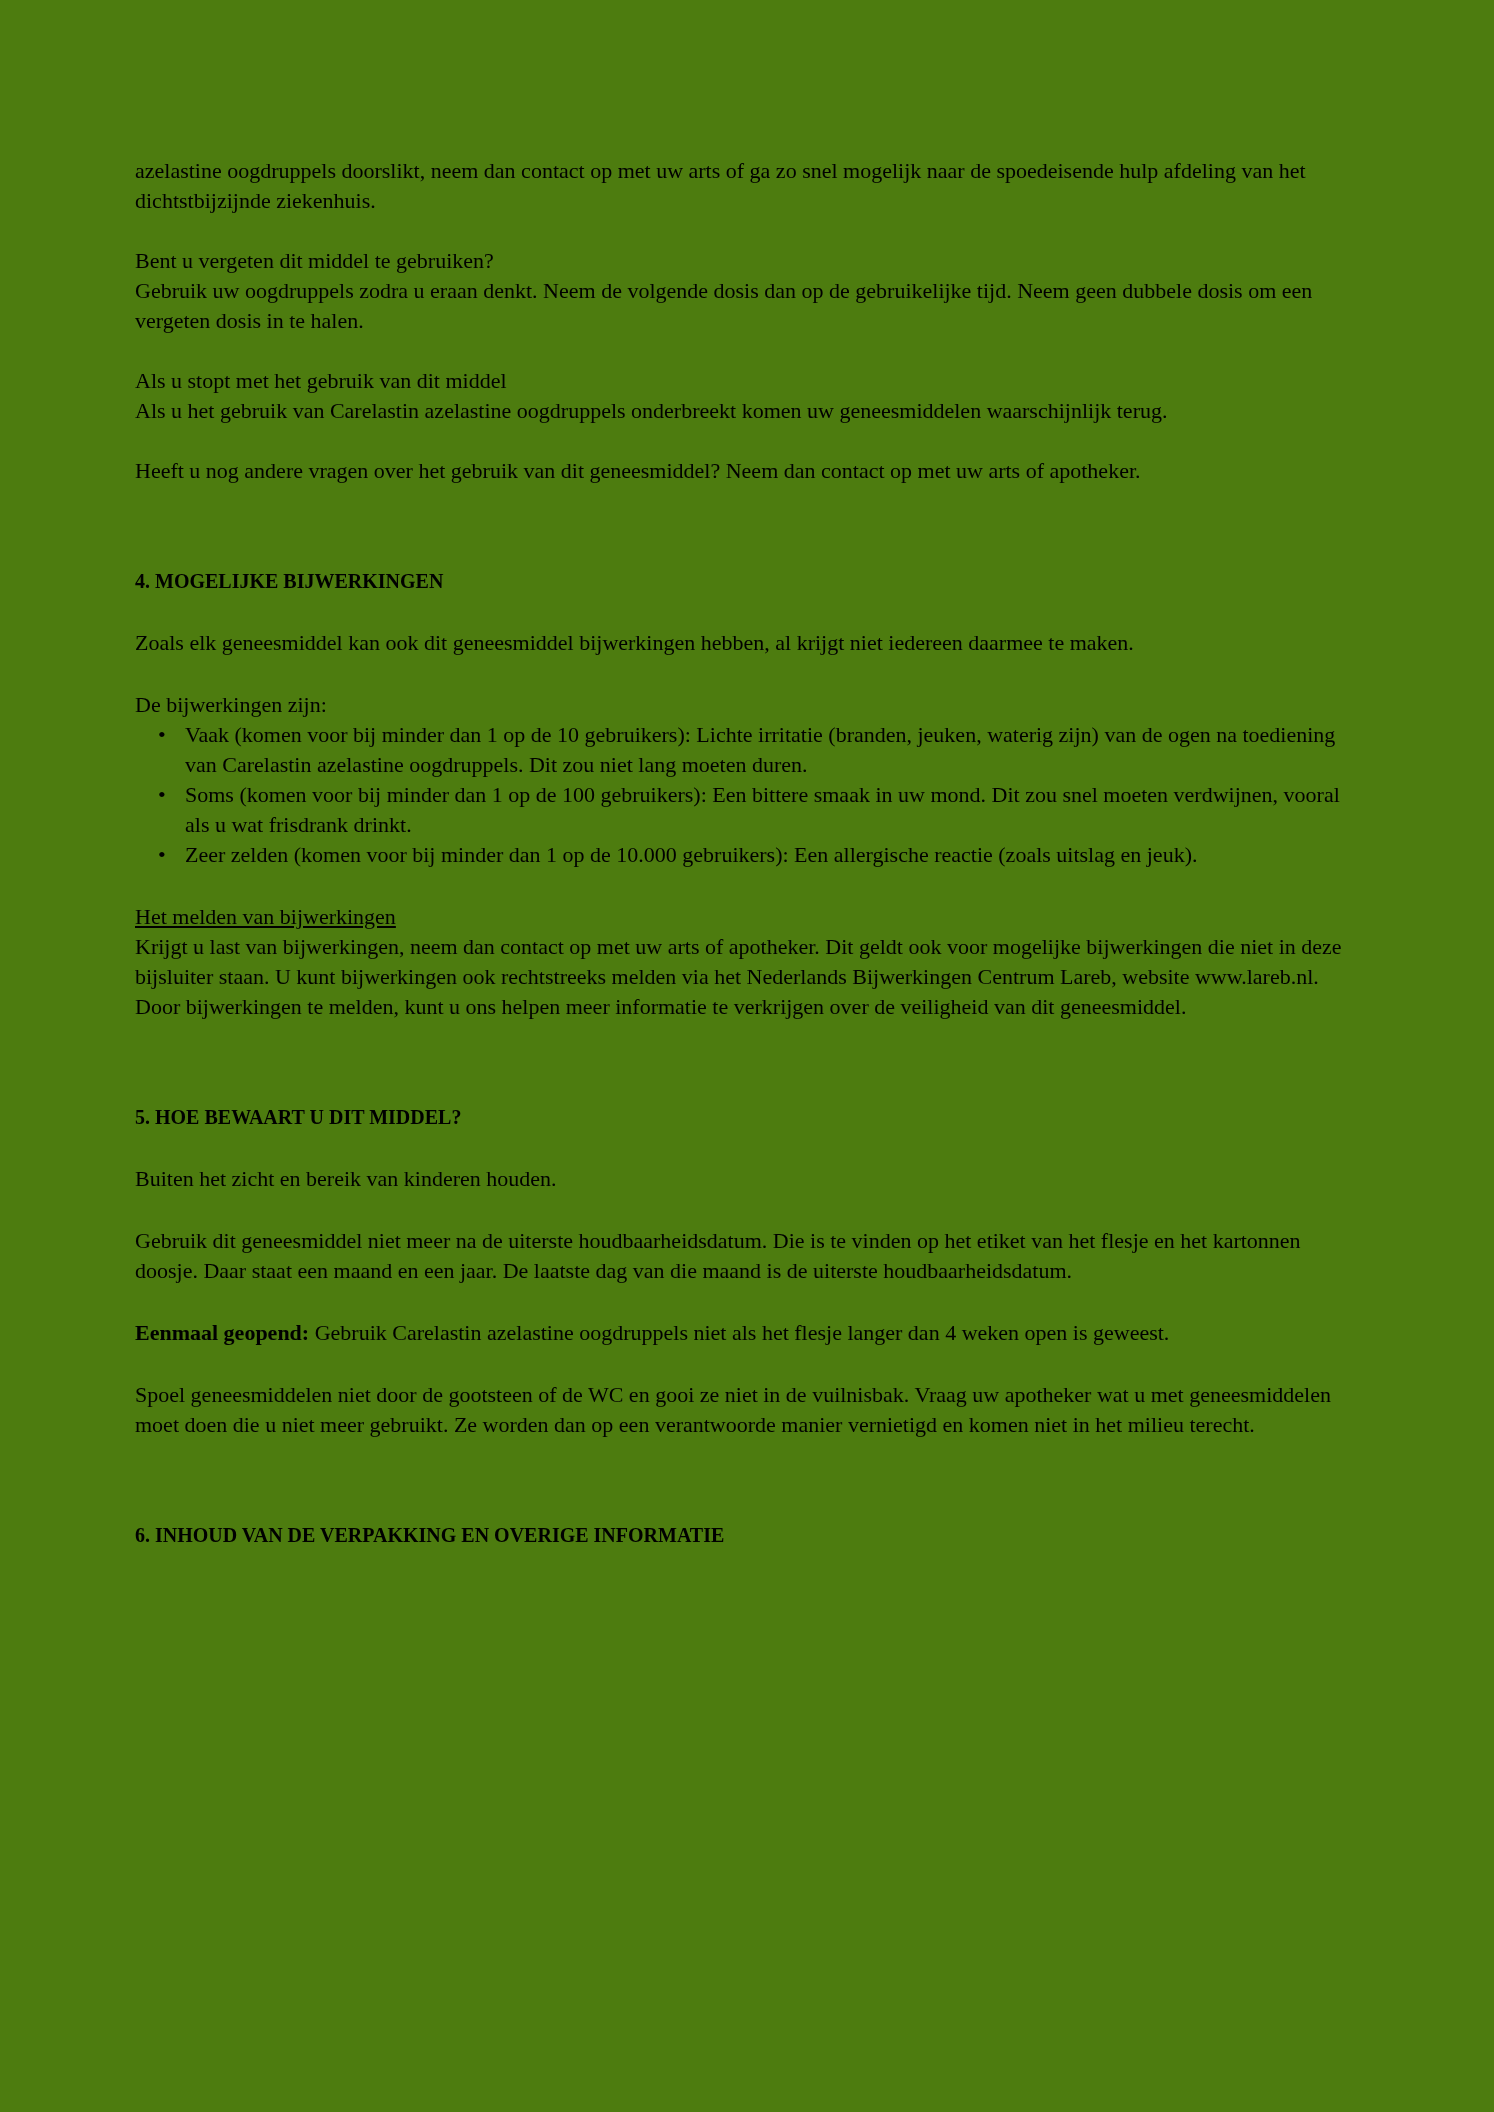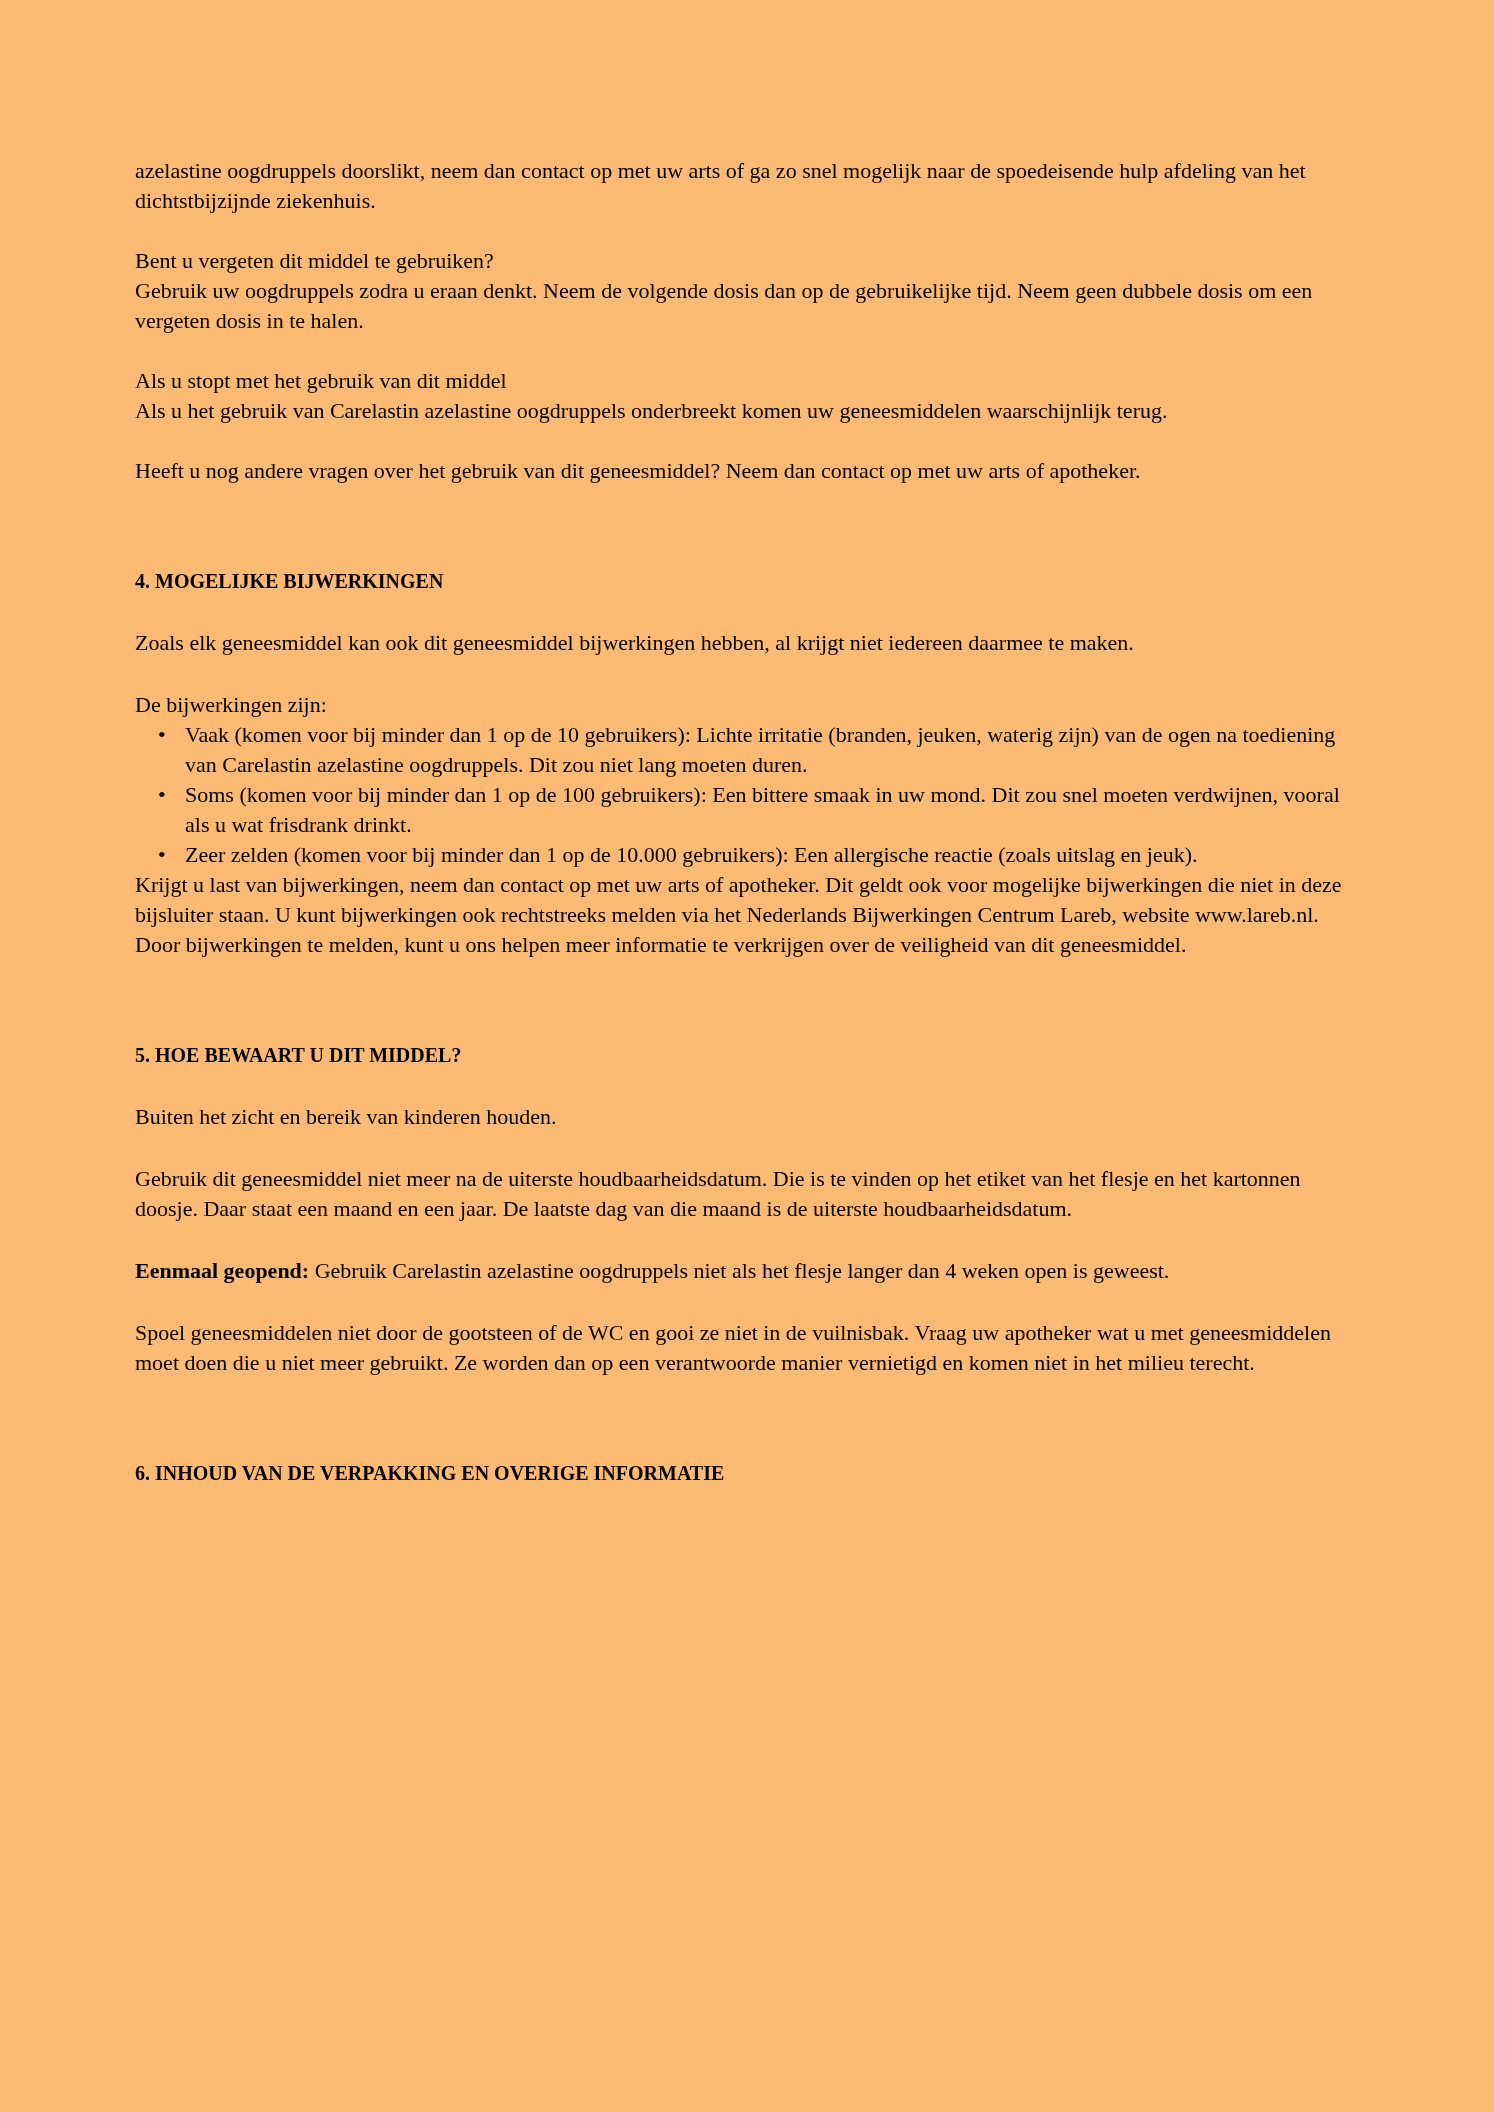--- a/index.html
+++ b/index.html
@@ -8,7 +8,7 @@
     position: relative;
     width: 1494px;
     height: 2112px;
-    background: #fdba74;
+    background: #4d7c0f;
     color: #000000;
     font-family: "Liberation Serif", "DejaVu Serif", serif;
     font-size: 22px;

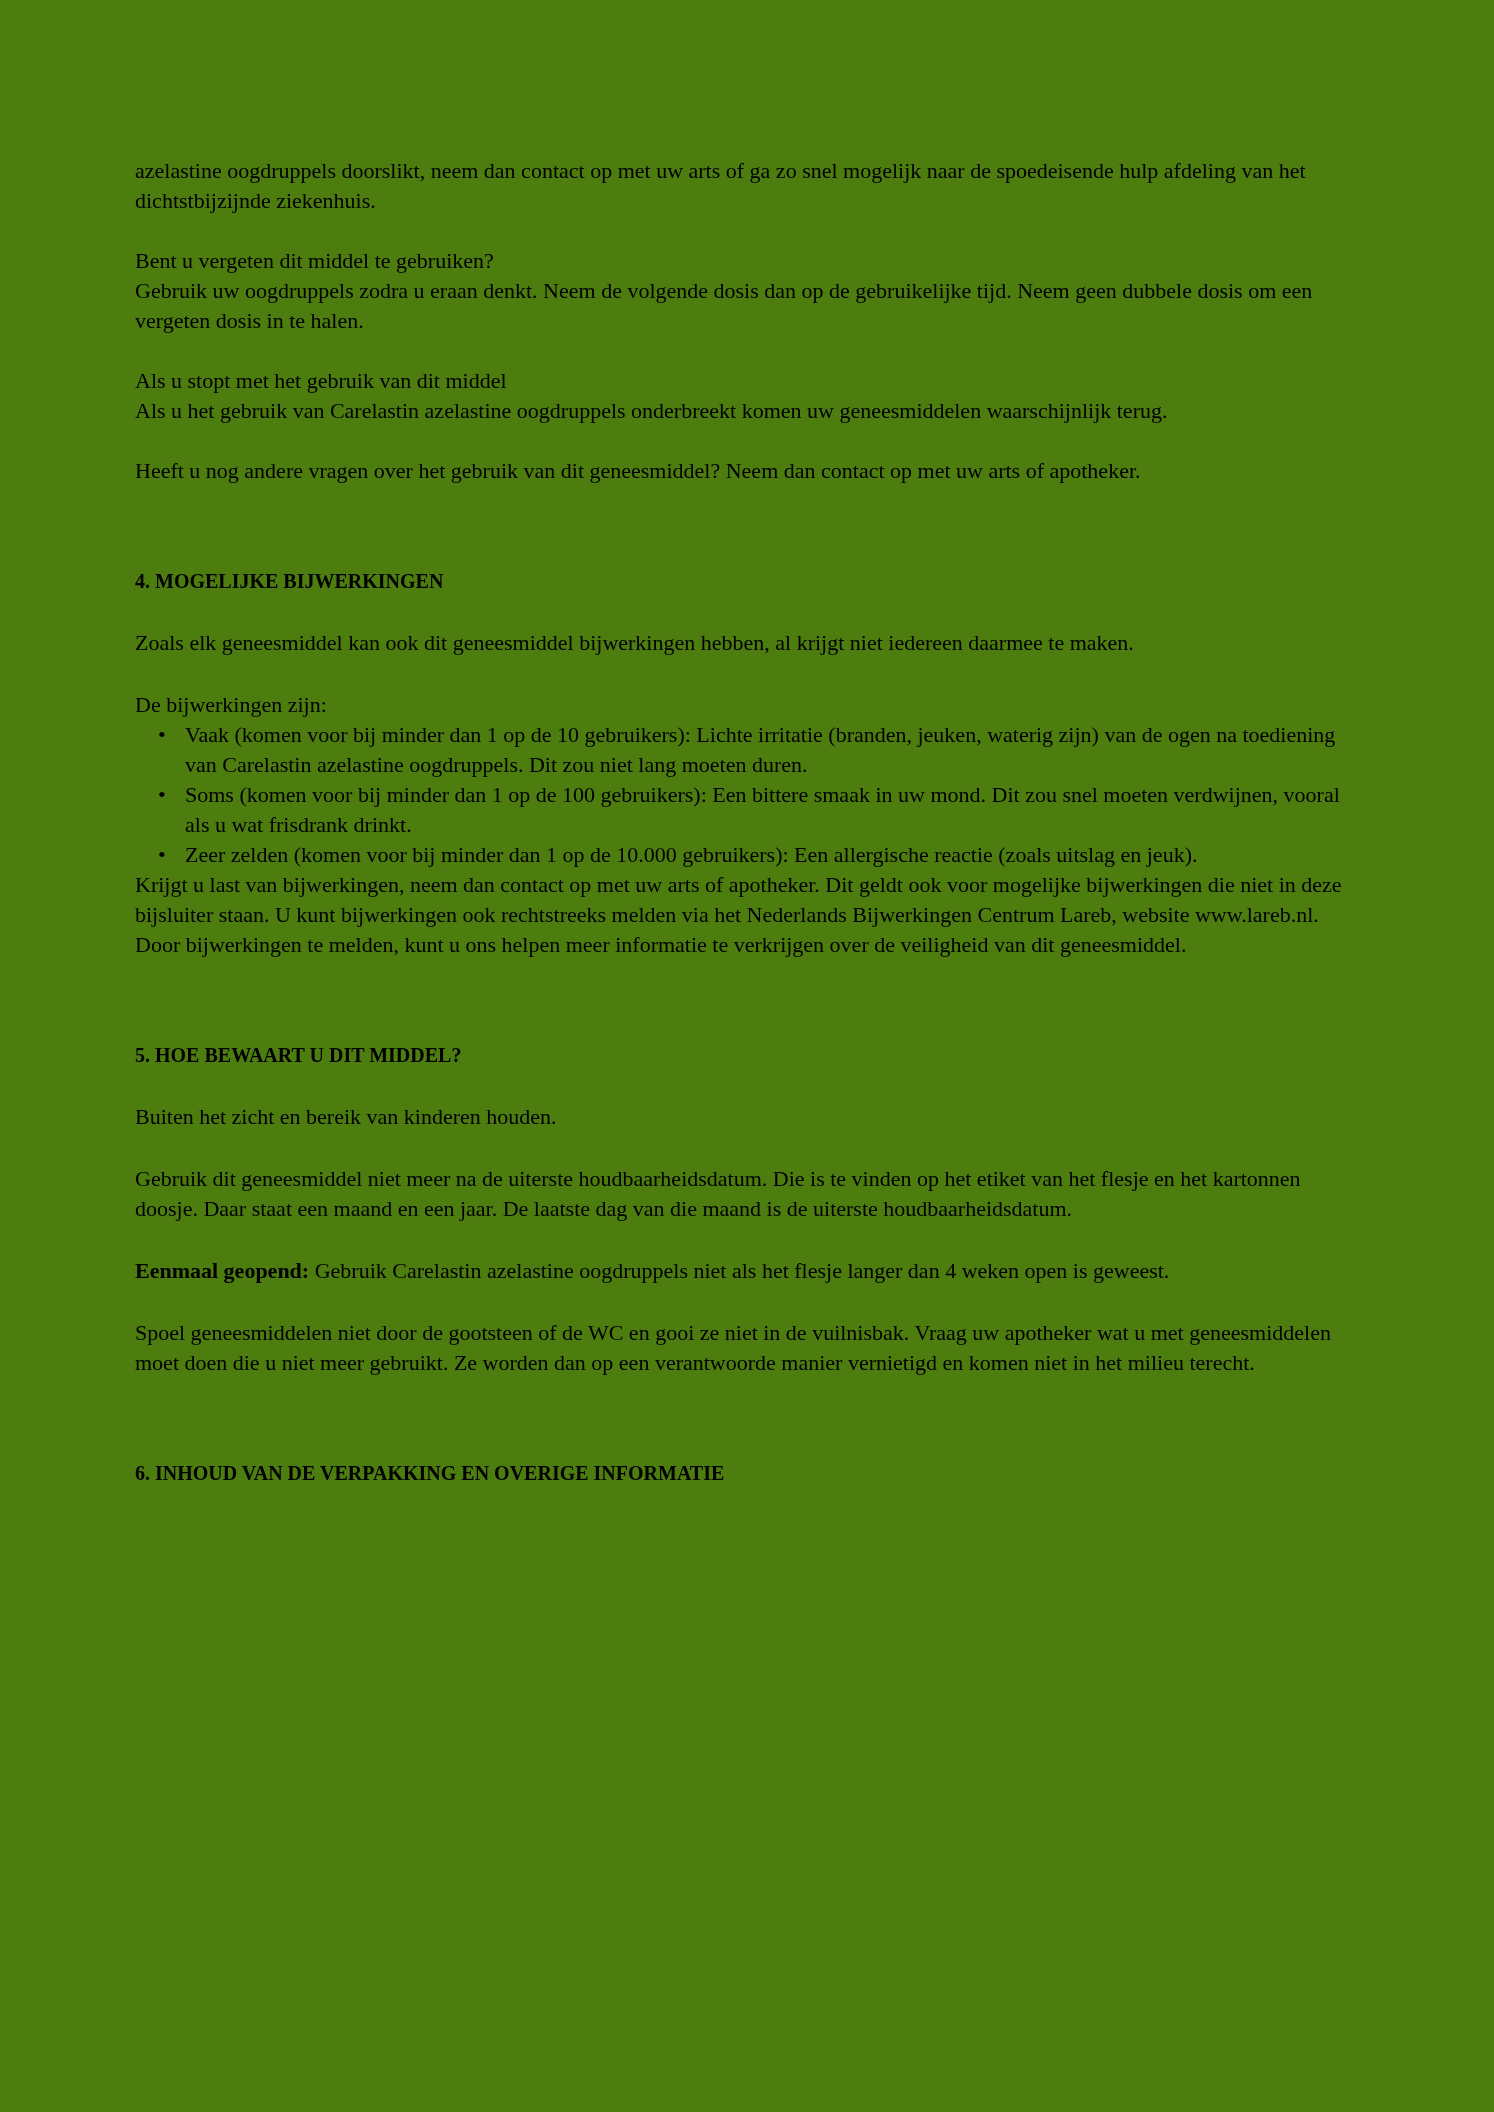--- a/index.html
+++ b/index.html
@@ -80,6 +80,7 @@
     </li>
   </ul>
 
+  <h3 class="bold-heading underlined mt-half">Het melden van bijwerkingen</h3>
   <p class="para">Krijgt u last van bijwerkingen, neem dan contact op met uw arts of apotheker. Dit geldt ook voor mogelijke bijwerkingen die niet in deze bijsluiter staan. U kunt bijwerkingen ook rechtstreeks melden via het Nederlands Bijwerkingen Centrum Lareb, website www.lareb.nl. Door bijwerkingen te melden, kunt u ons helpen meer informatie te verkrijgen over de veiligheid van dit geneesmiddel.</p>
 
   <h2 class="section-heading mt-section">5. HOE BEWAART U DIT MIDDEL?</h2>

